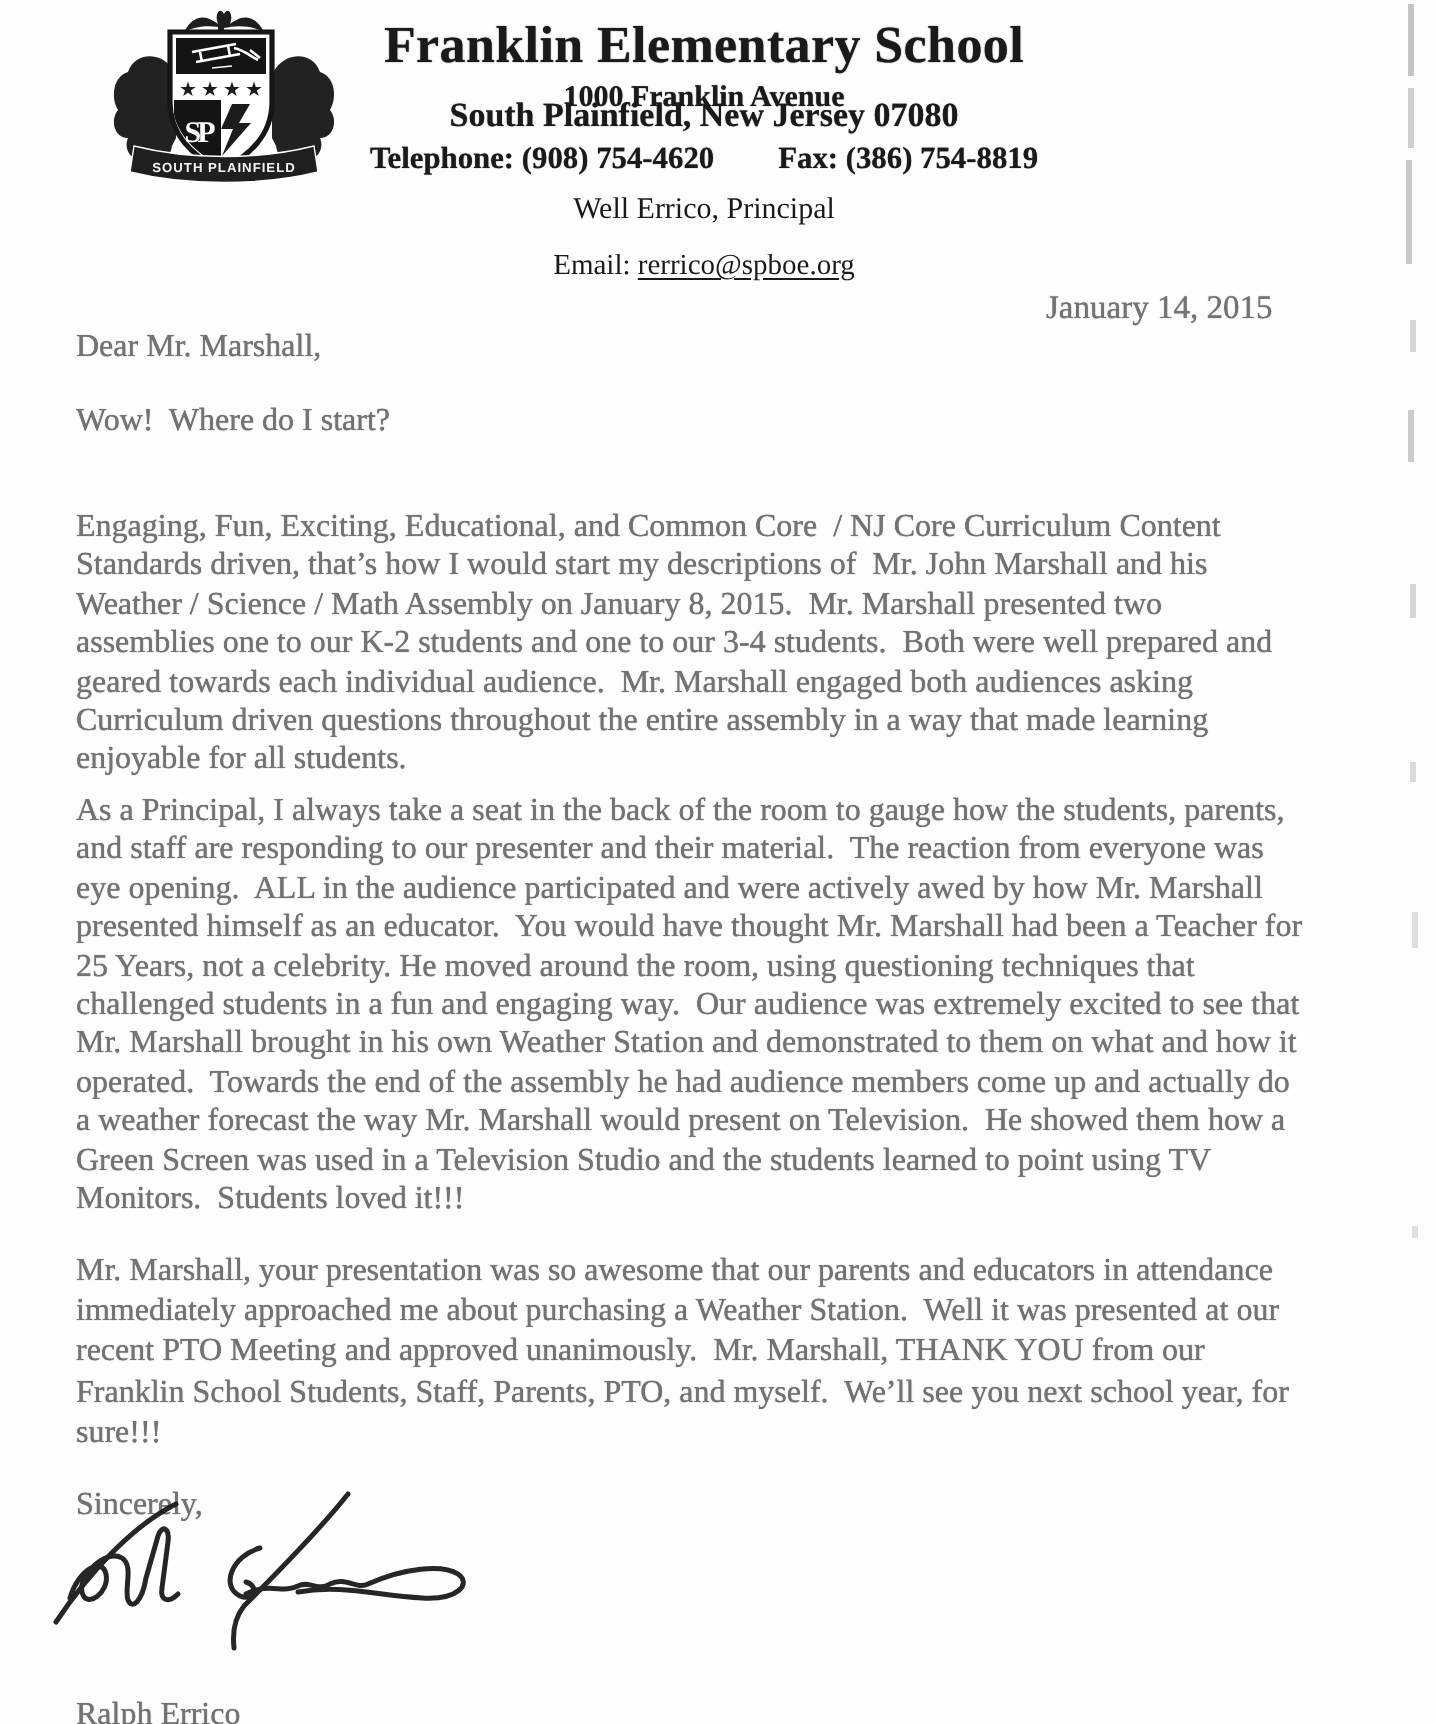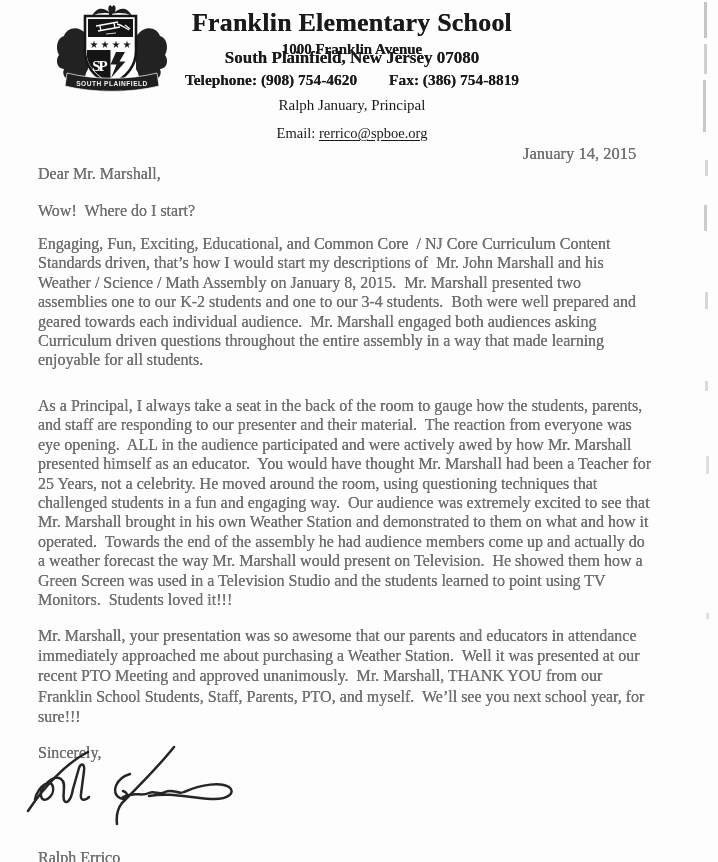--- a/index.html
+++ b/index.html
@@ -96,7 +96,7 @@
     <span>Telephone: (908) 754-4620</span>
     <span>Fax: (386) 754-8819</span>
   </div>
-  <div class="abs hline principal-line">Ralph January, Principal</div>
+  <div class="abs hline principal-line">Well Errico, Principal</div>
   <div class="abs hline email-line"><span>Email: </span><span class="email-addr">rerrico@spboe.org</span>
   </div>
 

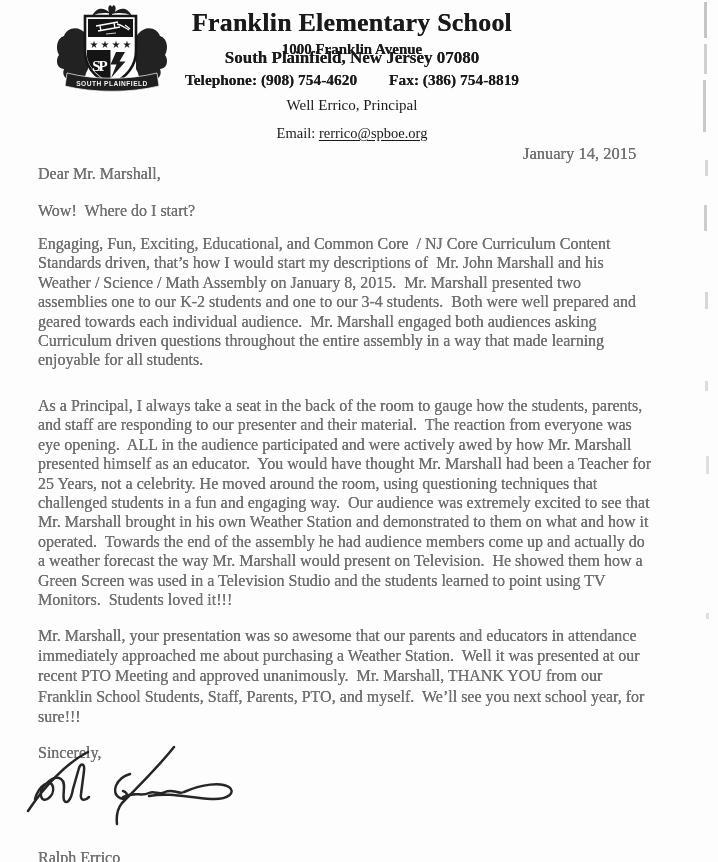--- a/index.html
+++ b/index.html
@@ -31,7 +31,7 @@
   .salutation { top:165px; }
   .opening    { top:202px; }
   .para       { }
-  .p1 { top:234px; line-height:19.4px; }
+  .p1 { top:254px; line-height:19.4px; }
   .p2 { top:396px; line-height:19.4px; }
   .p3 { top:626px; line-height:20.2px; }
   .closing { top:744px; }

